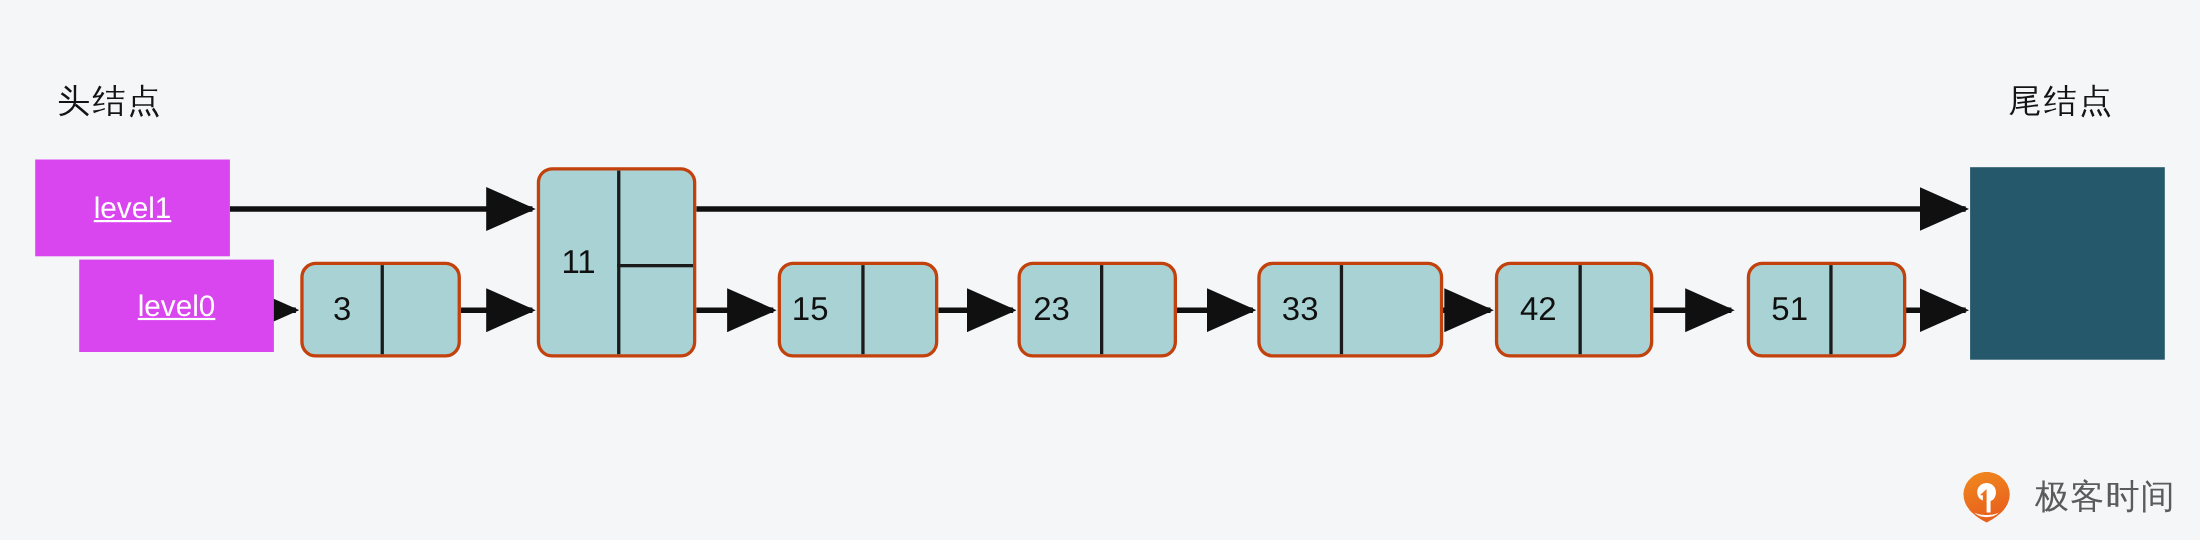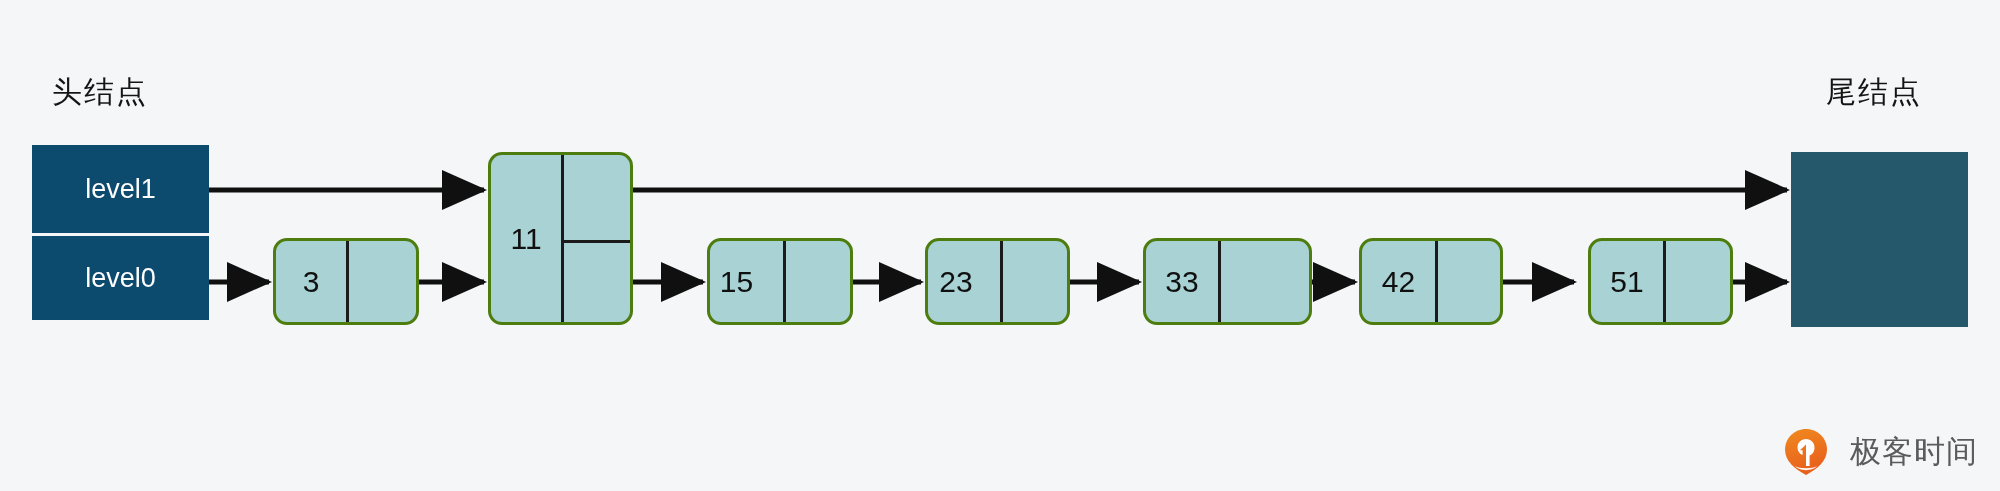--- a/index.html
+++ b/index.html
@@ -40,13 +40,14 @@
     position: absolute;
     left: 32px;
     width: 177px;
-    background: #0c4a6e;
+    background: #d946ef;
     color: #ffffff;
     font-size: 27px;
     display: flex;
     align-items: center;
     justify-content: center;
     box-sizing: border-box;
+    text-decoration: underline;
   }
   .headbox.level1 { top: 145px; height: 88px; }
   .headbox.level0 { top: 236px; height: 84px; }

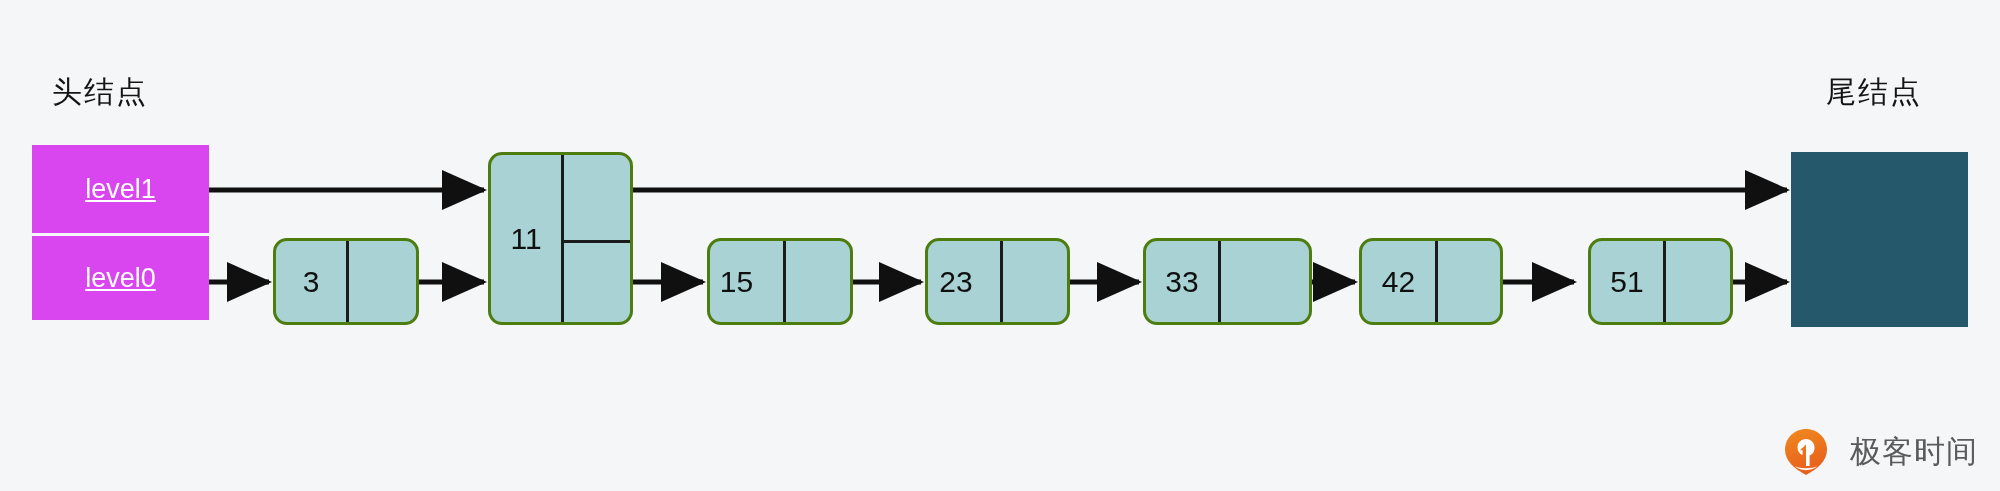--- a/index.html
+++ b/index.html
@@ -64,7 +64,7 @@
   .node {
     position: absolute;
     background: #a9d2d4;
-    border: 3px solid #4d7c0f;
+    border: 3px solid #c2410c;
     border-radius: 14px;
     box-sizing: border-box;
   }

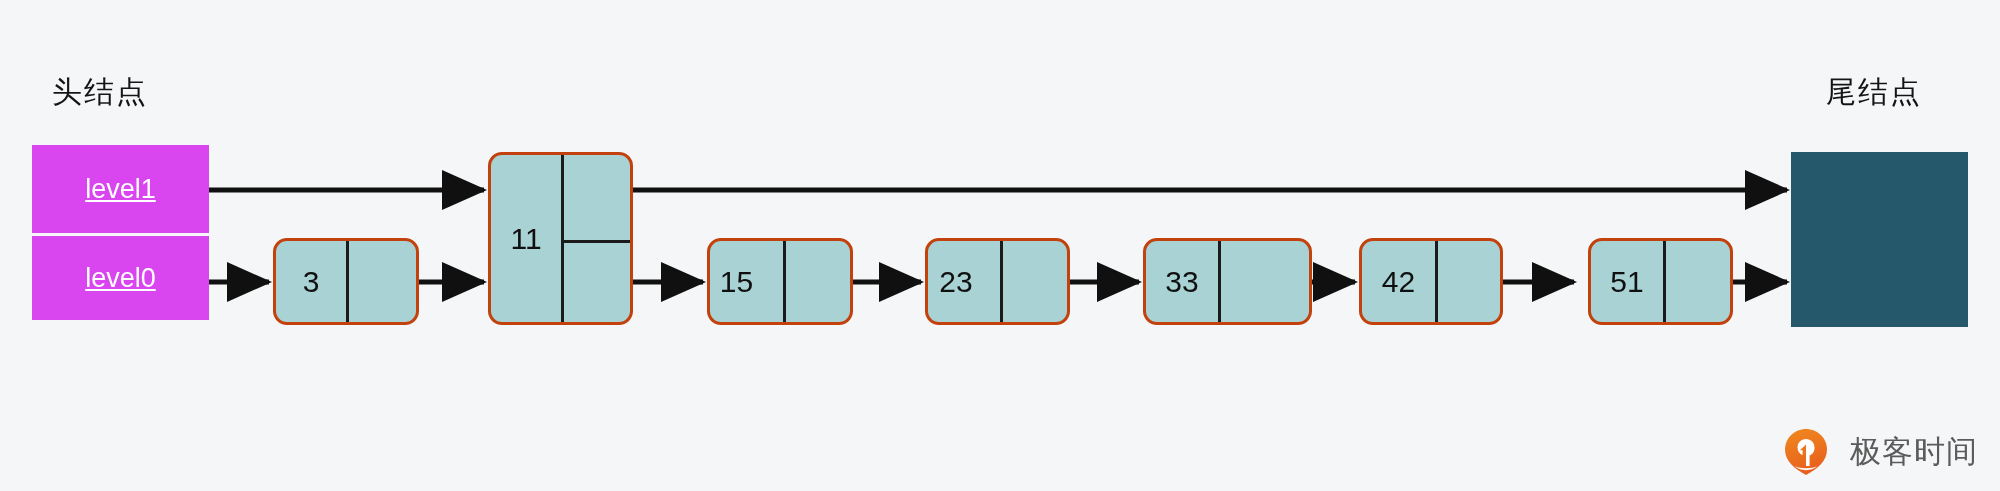--- a/index.html
+++ b/index.html
@@ -50,7 +50,7 @@
     text-decoration: underline;
   }
   .headbox.level1 { top: 145px; height: 88px; }
-  .headbox.level0 { top: 236px; height: 84px; }
+  .headbox.level0 { top: 236px; height: 84px; margin-left: 40px; }
 
   .tailbox {
     position: absolute;

